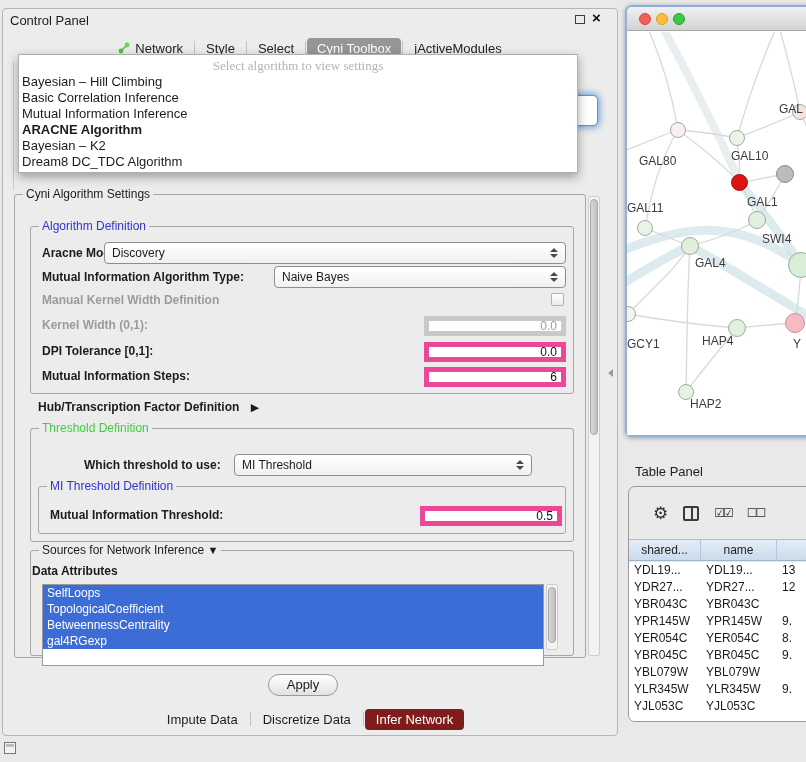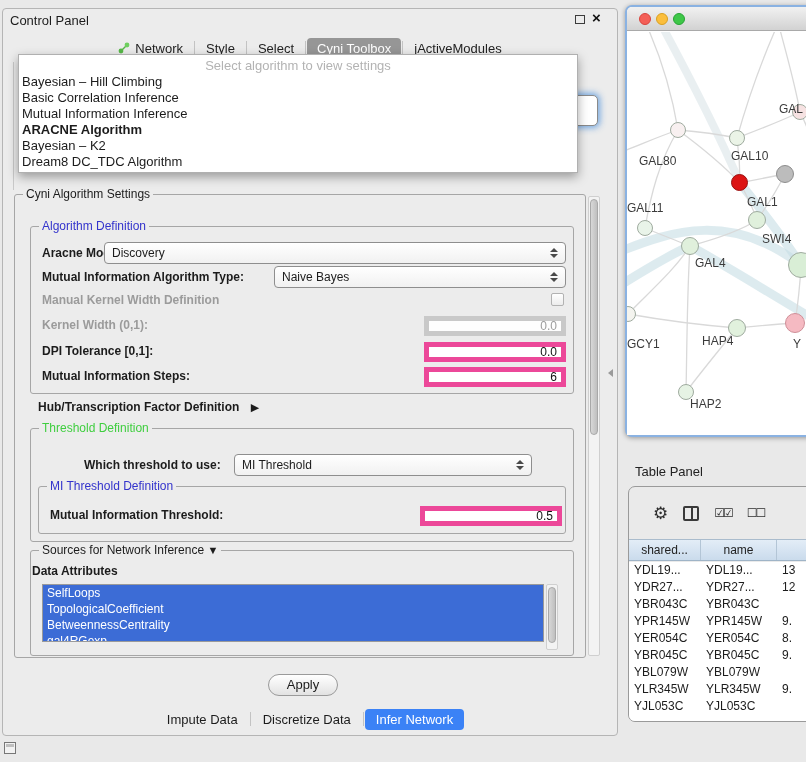--- a/index.html
+++ b/index.html
@@ -33,7 +33,7 @@
   .popup { position: absolute; left: 18px; top: 54px; width: 560px; height: 119px;
            background: #fff; border: 1px solid #b0b0b0; box-shadow: 0 4px 10px rgba(0,0,0,.35);
            z-index: 30; padding-top: 2px; }
-  .pph { height: 17px; line-height: 17px; text-align: center; color: #b3b3b3; font-size: 13px; }
+  .pph { height: 17px; line-height: 17px; text-align: center; color: #b3b3b3; font-size: 13px; font-family: Liberation Serif, serif; }
   .pitem { height: 16px; line-height: 16px; padding-left: 3px; font-size: 13px; }
   .pitem.sel { font-weight: bold; }
 

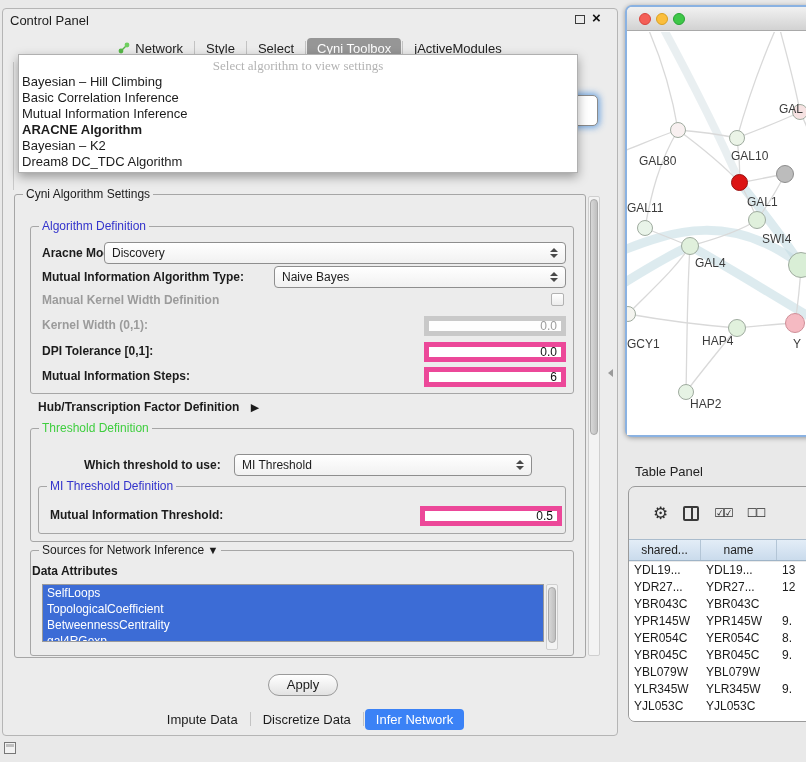--- a/index.html
+++ b/index.html
@@ -239,7 +239,7 @@
     </span>
   </div>
   <div class="rowlbl" style="left:32px; top:562px; line-height:18px;">Data Attributes</div>
-  <div class="srclist" style="left:42px; top:584px; width:502px; height:58px;">
+  <div class="srclist" style="left:42px; top:584px; width:502px; height:82px;">
     <div class="srcitem">SelfLoops</div>
     <div class="srcitem">TopologicalCoefficient</div>
     <div class="srcitem">BetweennessCentrality</div>

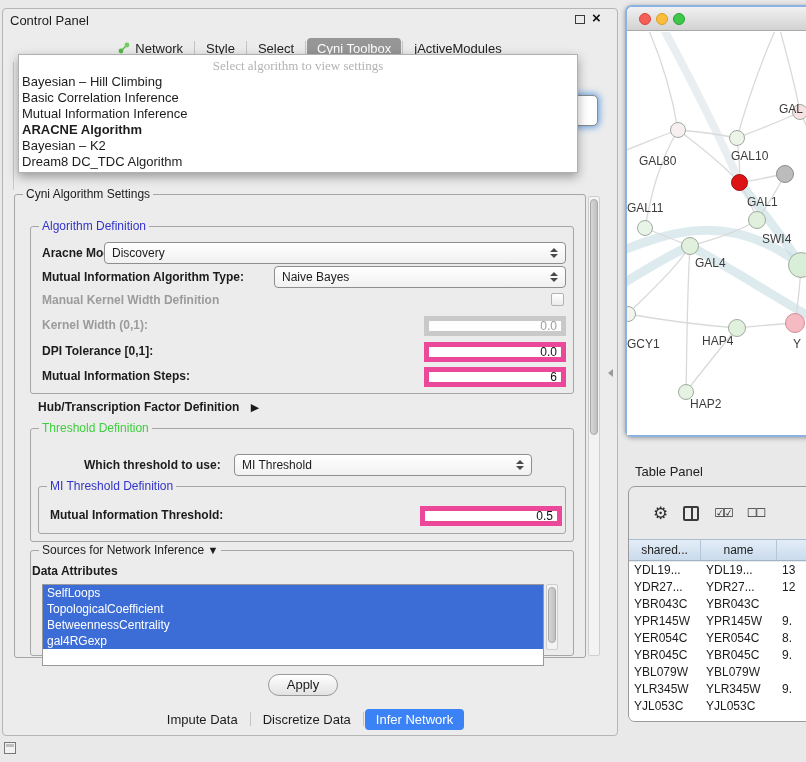--- a/index.html
+++ b/index.html
@@ -78,7 +78,7 @@
   .bottabs { position: absolute; left: 2px; top: 708px; width: 616px; height: 22px;
              display: flex; justify-content: center; align-items: center; }
   .btab { padding: 3px 11px; font-size: 13px; white-space: nowrap; }
-  .btab.sel { background: #3b82f6; color: #fff; border-radius: 4px; }
+  .btab.sel { background: #7f1d1d; color: #fff; border-radius: 4px; }
 
   .split-arrow { position: absolute; left: 608px; top: 369px; width: 0; height: 0;
                  border-top: 4px solid transparent; border-bottom: 4px solid transparent;

